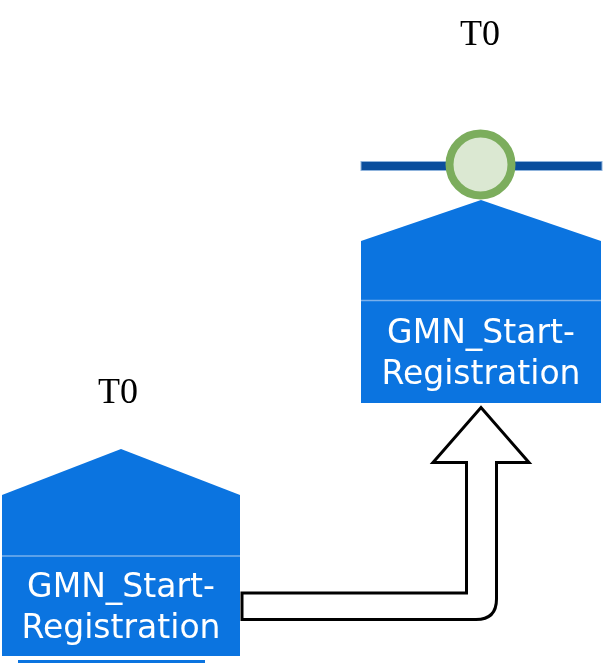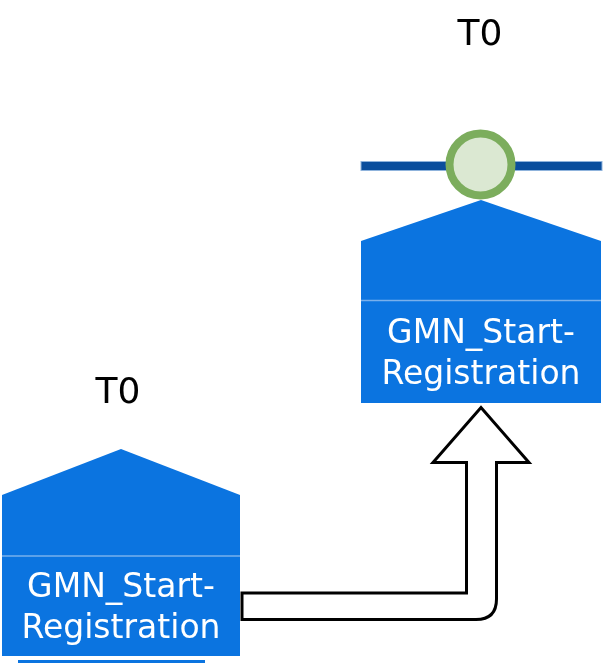--- a/index.html
+++ b/index.html
@@ -30,6 +30,7 @@
     line-height: 36px;
     color: #000000;
     white-space: nowrap;
+    font-family: Liberation Serif, serif;
   }
   .time-label.right { left: 430px; top: 15px; }
   .time-label.left  { left: 68px;  top: 373px; }

